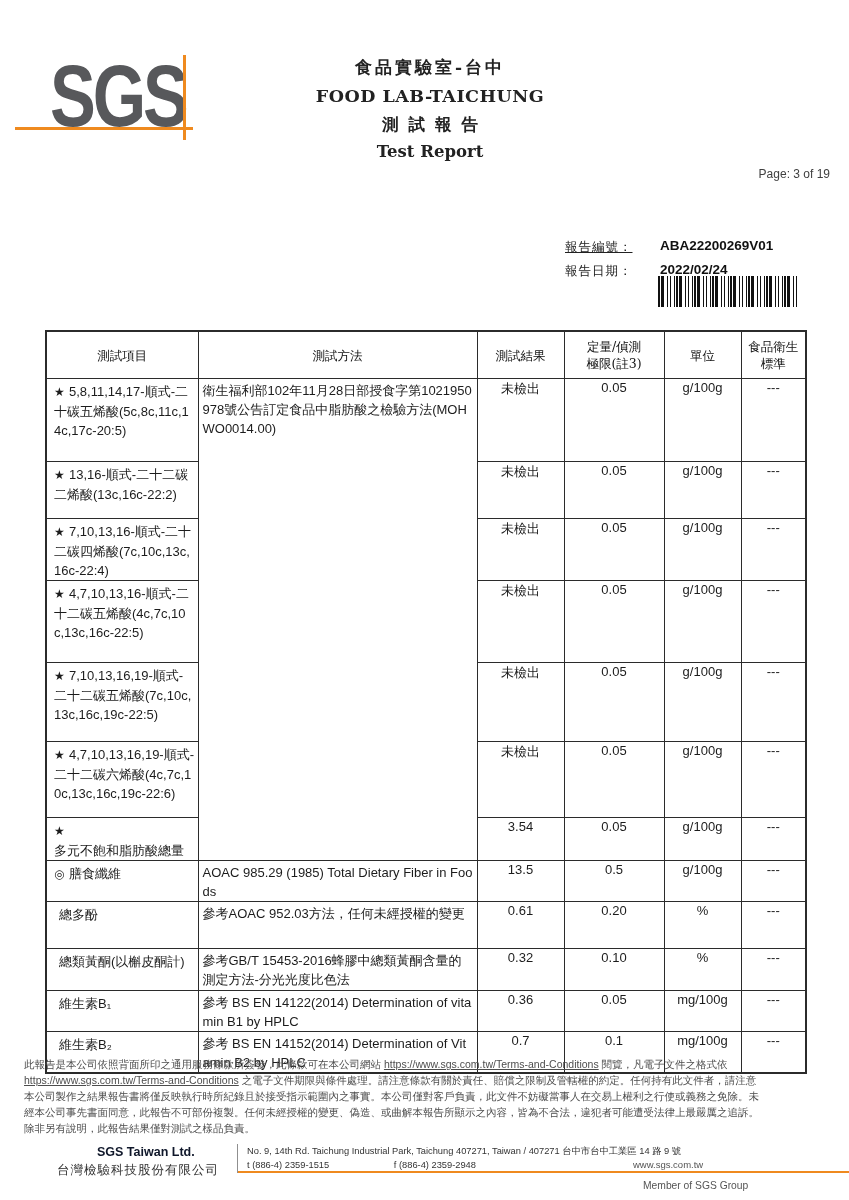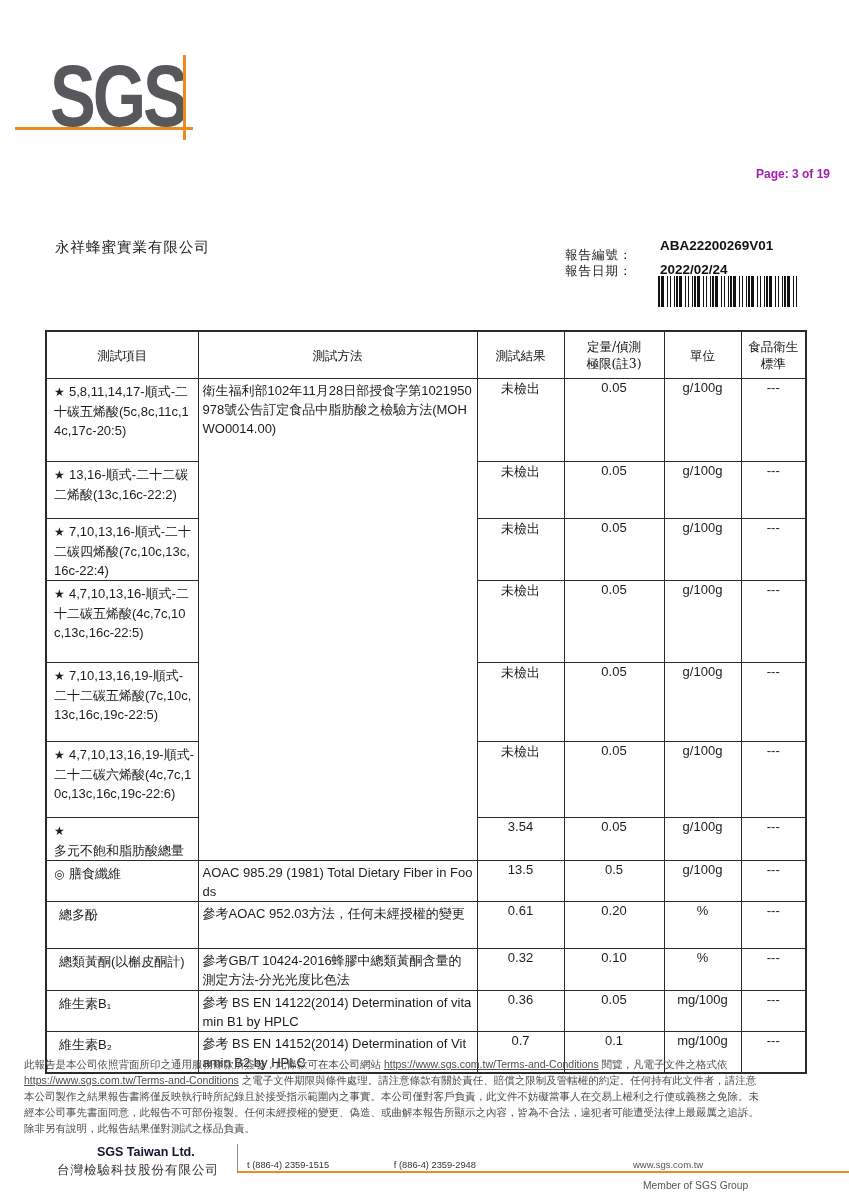--- a/index.html
+++ b/index.html
@@ -82,6 +82,12 @@
   <div class="cross-h"></div>
   <div class="cross-v"></div>
 
+  <div class="titleblock">
+    <div class="t-zh1">食品實驗室-台中</div>
+    <div class="t-en1">FOOD LAB-TAICHUNG</div>
+    <div class="t-zh2">測試報告</div>
+    <div class="t-en2">Test Report</div>
+  </div>
   <div class="page-label">Page: 3 of 19</div>
 
   <div class="client">

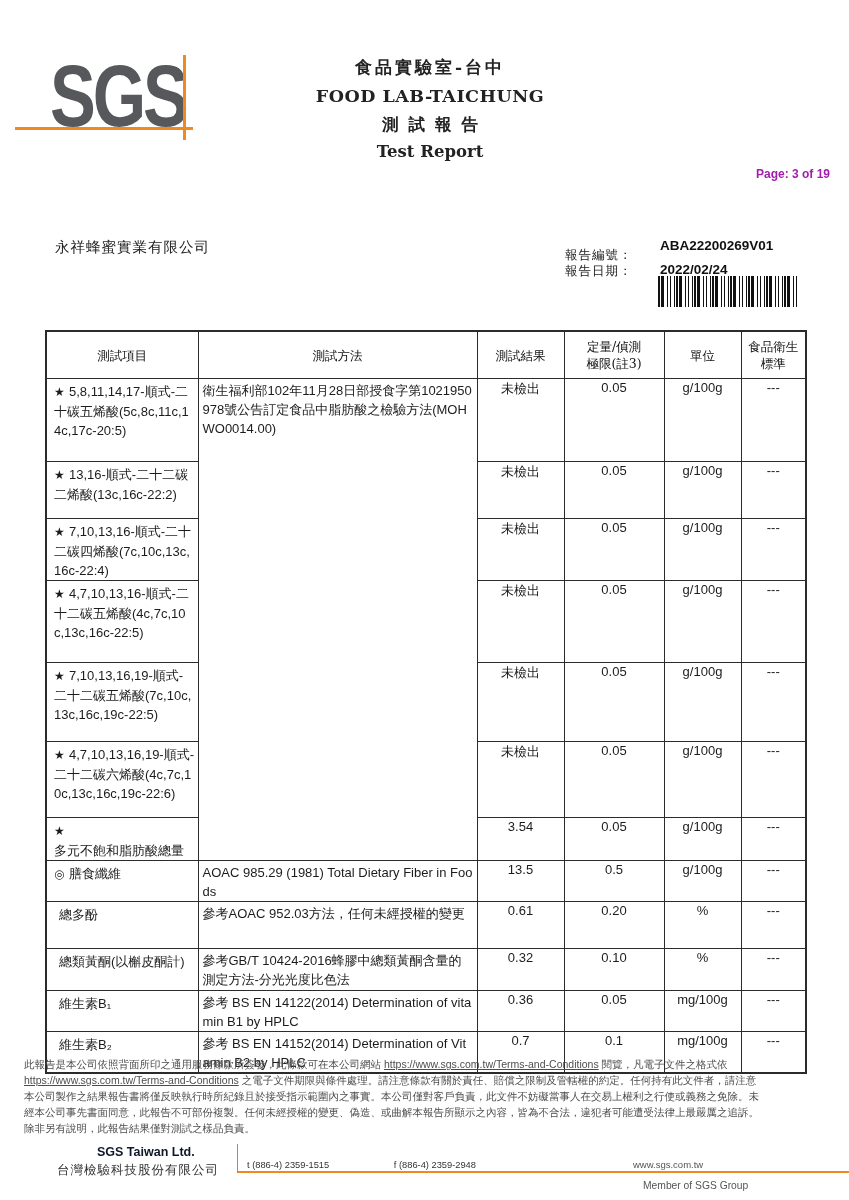--- a/index.html
+++ b/index.html
@@ -21,7 +21,7 @@
   .t-zh2{font-size:16.5px;margin-top:8px;letter-spacing:10px;text-indent:10px;}
   .t-en2{font-size:16.5px;margin-top:6px;}
 
-  .page-label{position:absolute;right:19px;top:167px;font-size:12px;color:#a21caf;font-weight:bold;}
+  .page-label{position:absolute;right:19px;top:167px;font-size:12px;color:#404040;}
 
   
   .client{position:absolute;left:55px;top:234px;font-family:"DejaVu Serif","Liberation Serif",serif;

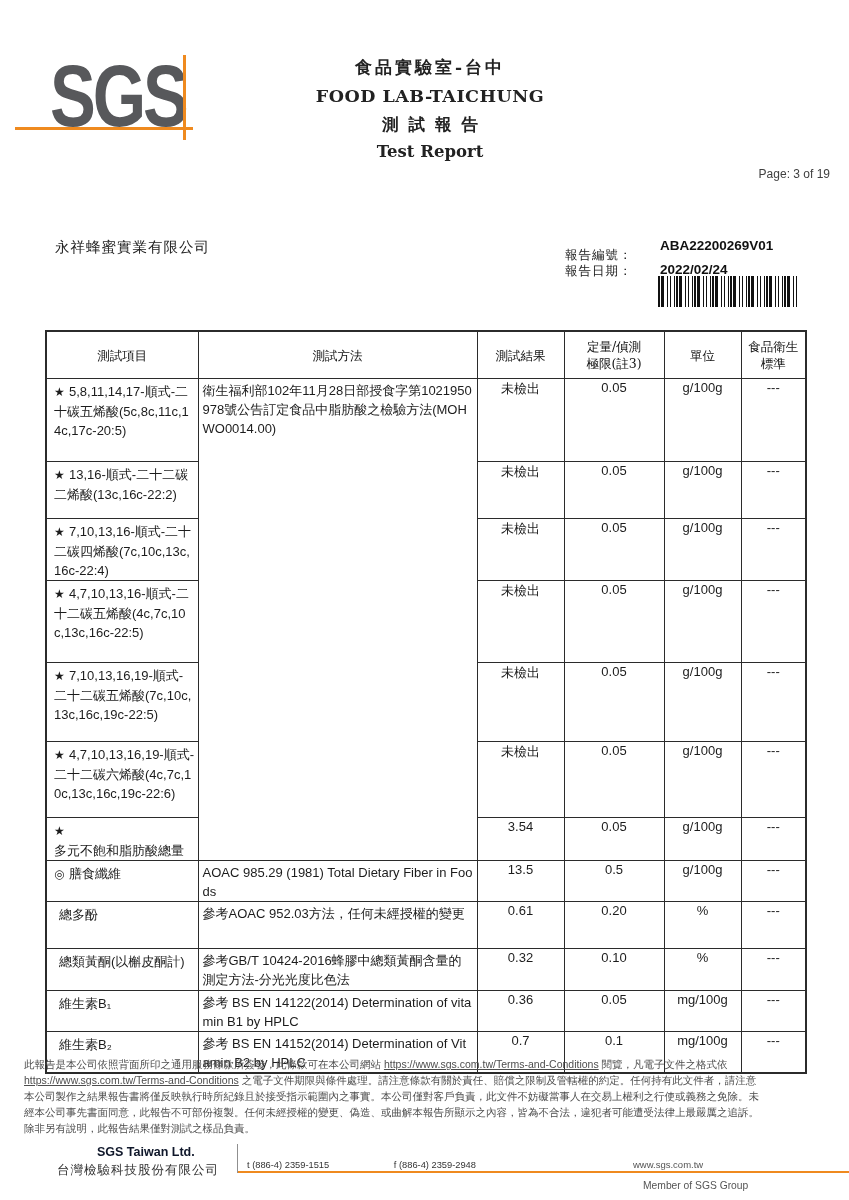--- a/index.html
+++ b/index.html
@@ -91,7 +91,6 @@
   <div class="page-label">Page: 3 of 19</div>
 
   <div class="client">
-    <div>永祥蜂蜜實業有限公司</div>
   </div>
   <div class="rep-label lbl1">報告編號：</div>
   <div class="rep-value val1">ABA22200269V01</div>

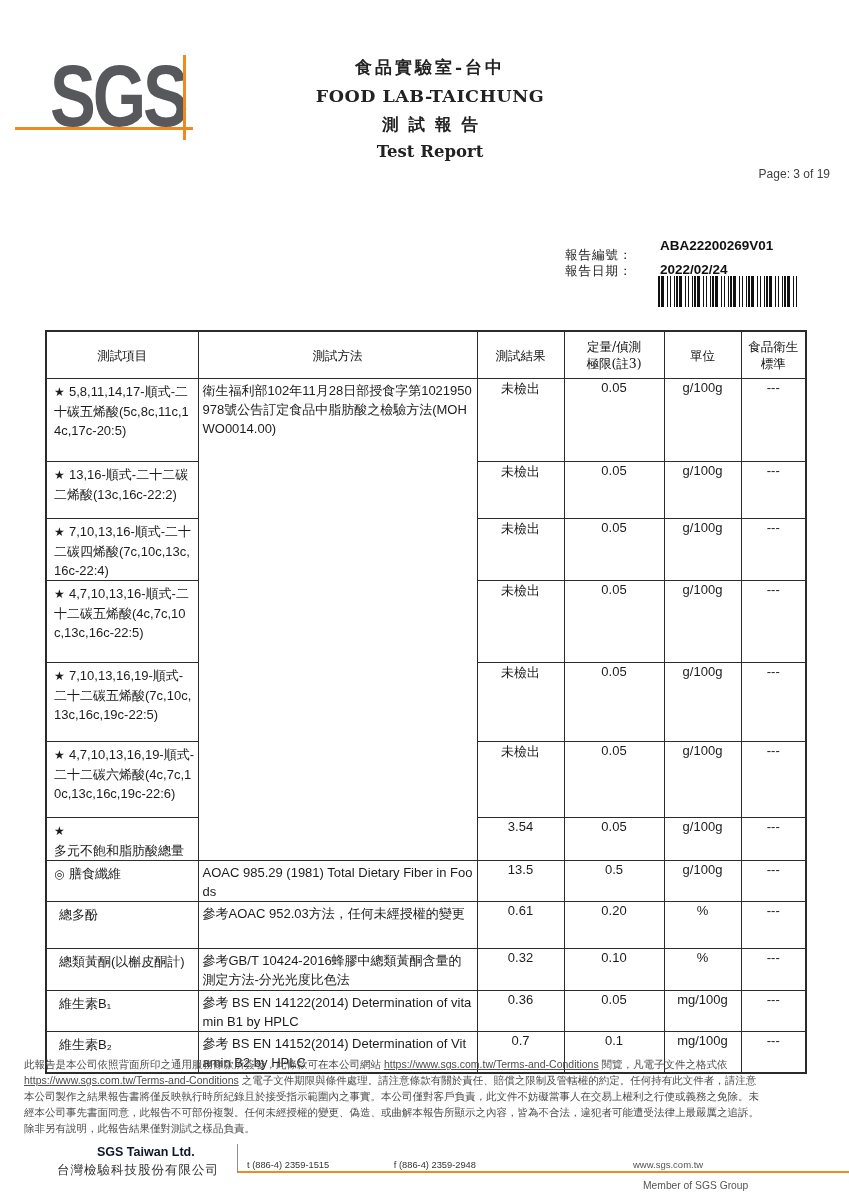--- a/index.html
+++ b/index.html
@@ -29,7 +29,7 @@
   .rep-label{position:absolute;font-family:"DejaVu Serif","Liberation Serif",serif;
              font-size:12.5px;color:#222;letter-spacing:1px;}
   .rep-value{position:absolute;font-size:13.5px;font-weight:bold;color:#111;}
-  .lbl1{left:565px;top:247px;} .lbl2{left:565px;top:263px;}
+  .lbl1{left:565px;top:239px;text-decoration:underline;} .lbl2{left:565px;top:263px;}
   .val1{left:660px;top:238px;} .val2{left:660px;top:262px;}
   .barcode{position:absolute;left:658px;top:276px;width:141px;height:31px;
            background:repeating-linear-gradient(90deg,

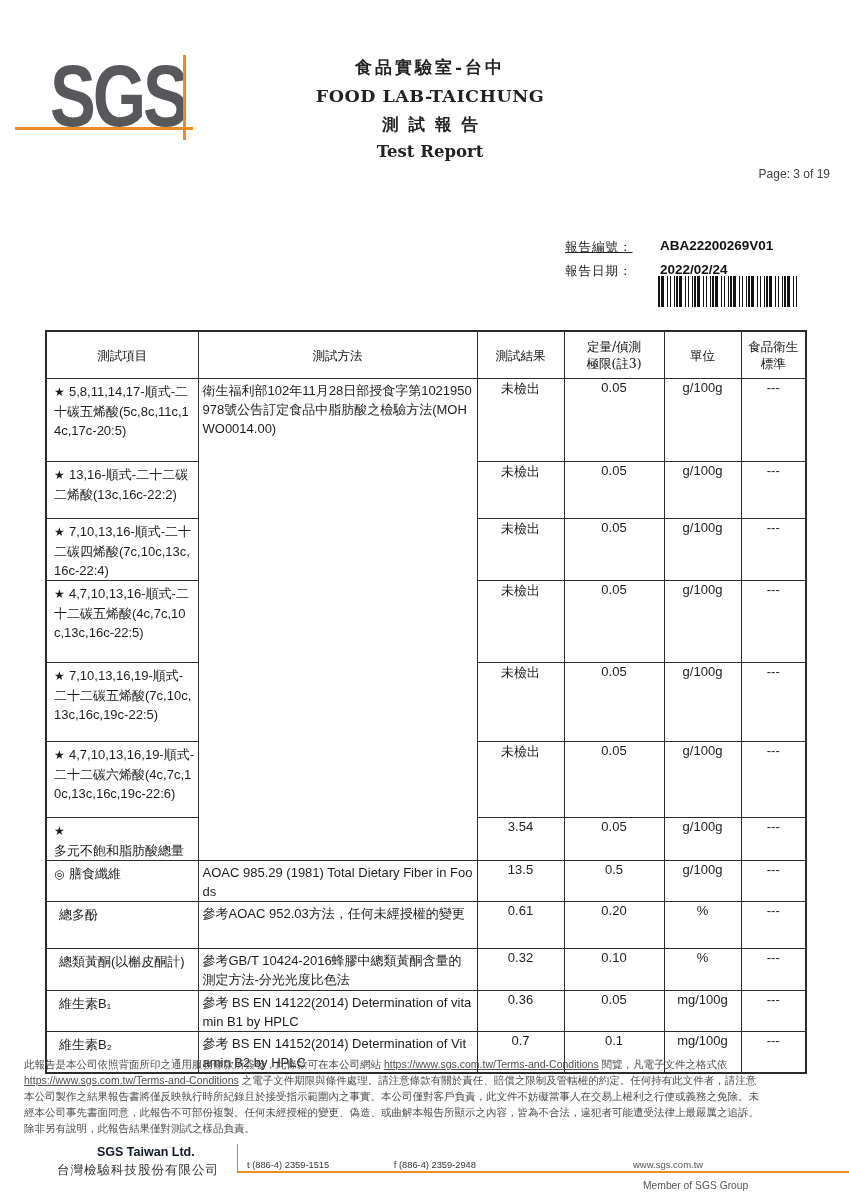--- a/index.html
+++ b/index.html
@@ -172,7 +172,7 @@
       </tr>
       <tr class="r7">
         <td class="item"><span class="mk">◎</span><span class="it">膳食纖維</span></td>
-        <td class="method">AOAC 985.29 (1981) Total Dietary Fiber in Foods</td>
+        <td class="method">AOAC 985.29 (1985) Total Dietary Fiber in Foods</td>
         <td class="c">13.5</td>
         <td class="c">0.5</td>
         <td class="c">g/100g</td>

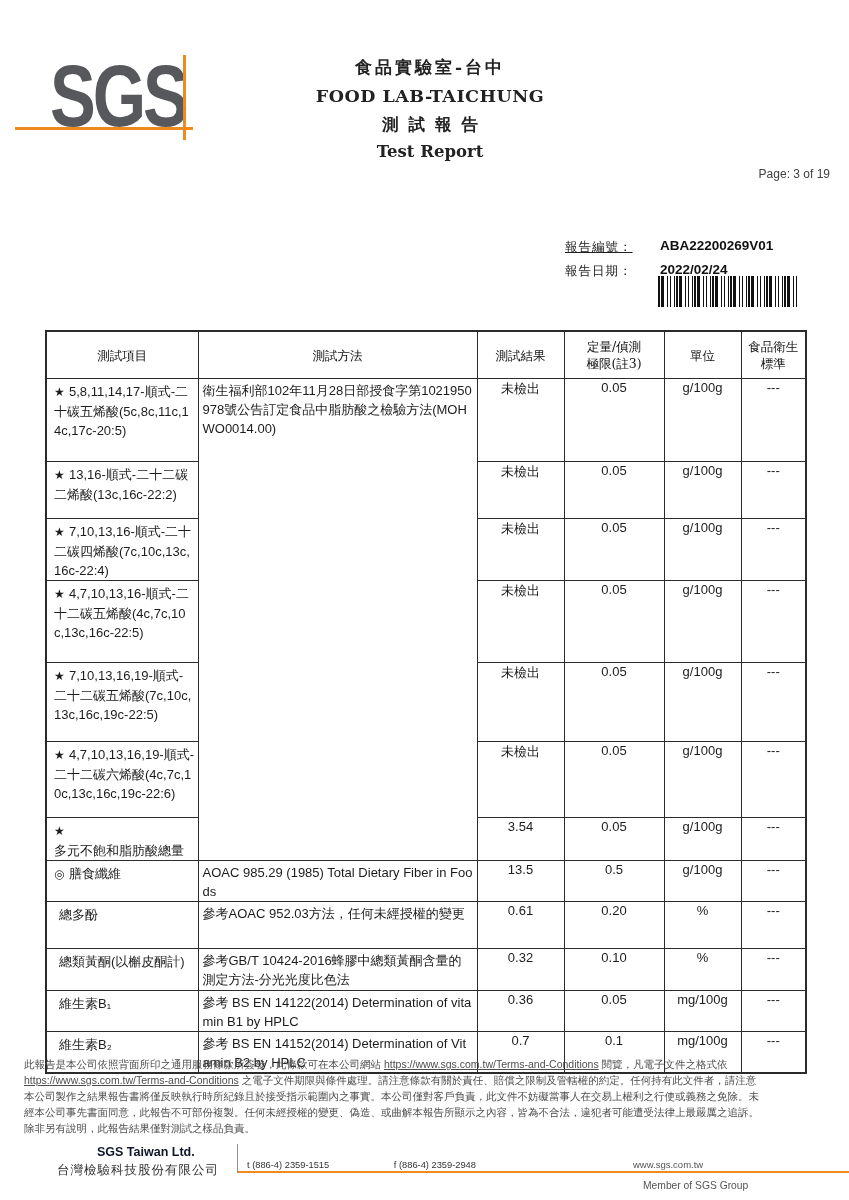--- a/index.html
+++ b/index.html
@@ -188,7 +188,7 @@
       </tr>
       <tr class="r9 nomk">
         <td class="item"><span class="mk"></span><span class="it">總類黃酮(以槲皮酮計)</span></td>
-        <td class="method">參考GB/T 10424-2016蜂膠中總類黃酮含量的測定方法-分光光度比色法</td>
+        <td class="method">參考GB/T 15453-2016蜂膠中總類黃酮含量的測定方法-分光光度比色法</td>
         <td class="c">0.32</td>
         <td class="c">0.10</td>
         <td class="c">%</td>

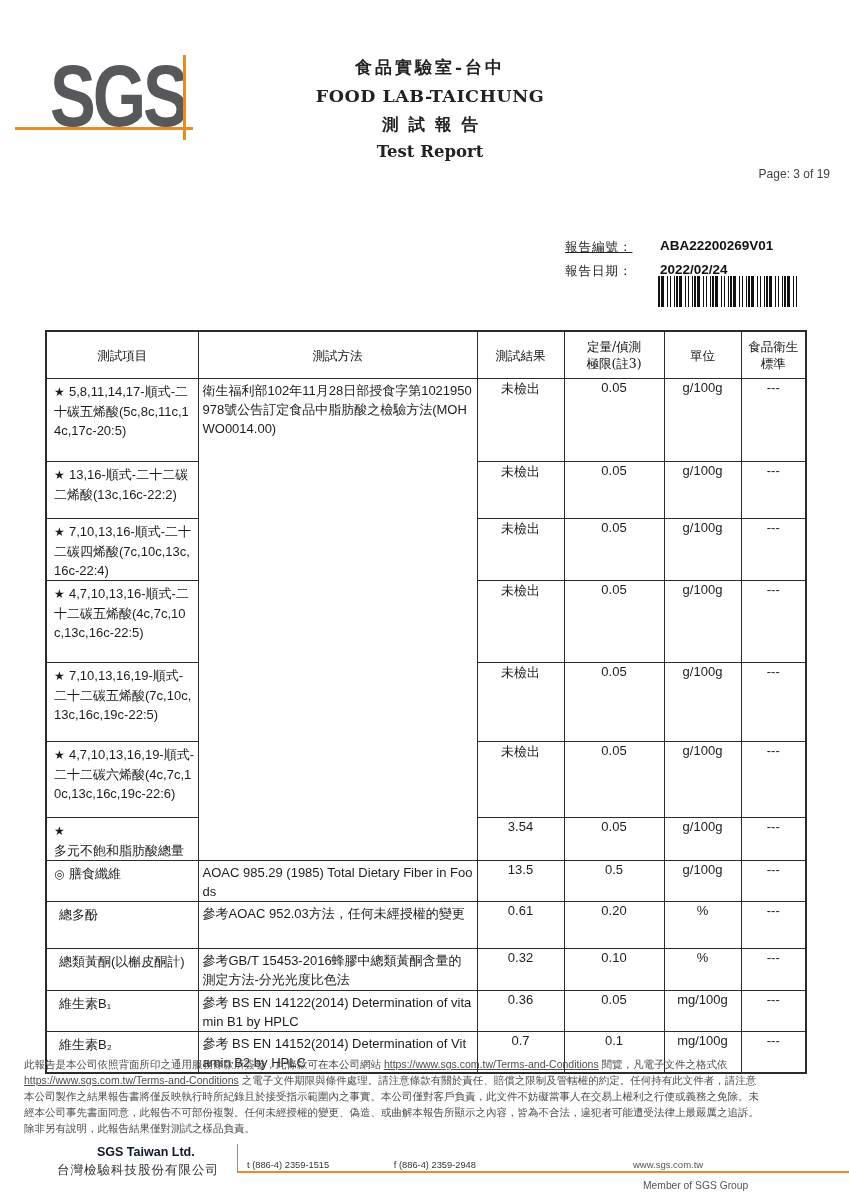--- a/index.html
+++ b/index.html
@@ -224,6 +224,7 @@
   <div class="f-en">SGS Taiwan Ltd.</div>
   <div class="f-zh">台灣檢驗科技股份有限公司</div>
   <div class="f-vline"></div>
+  <div class="f-addr">No. 9, 14th Rd. Taichung Industrial Park, Taichung 407271, Taiwan / 407271 台中市台中工業區 14 路 9 號</div>
   <div class="f-phone">
     <span>t (886-4) 2359-1515</span>
     <span class="fax">f (886-4) 2359-2948</span>

